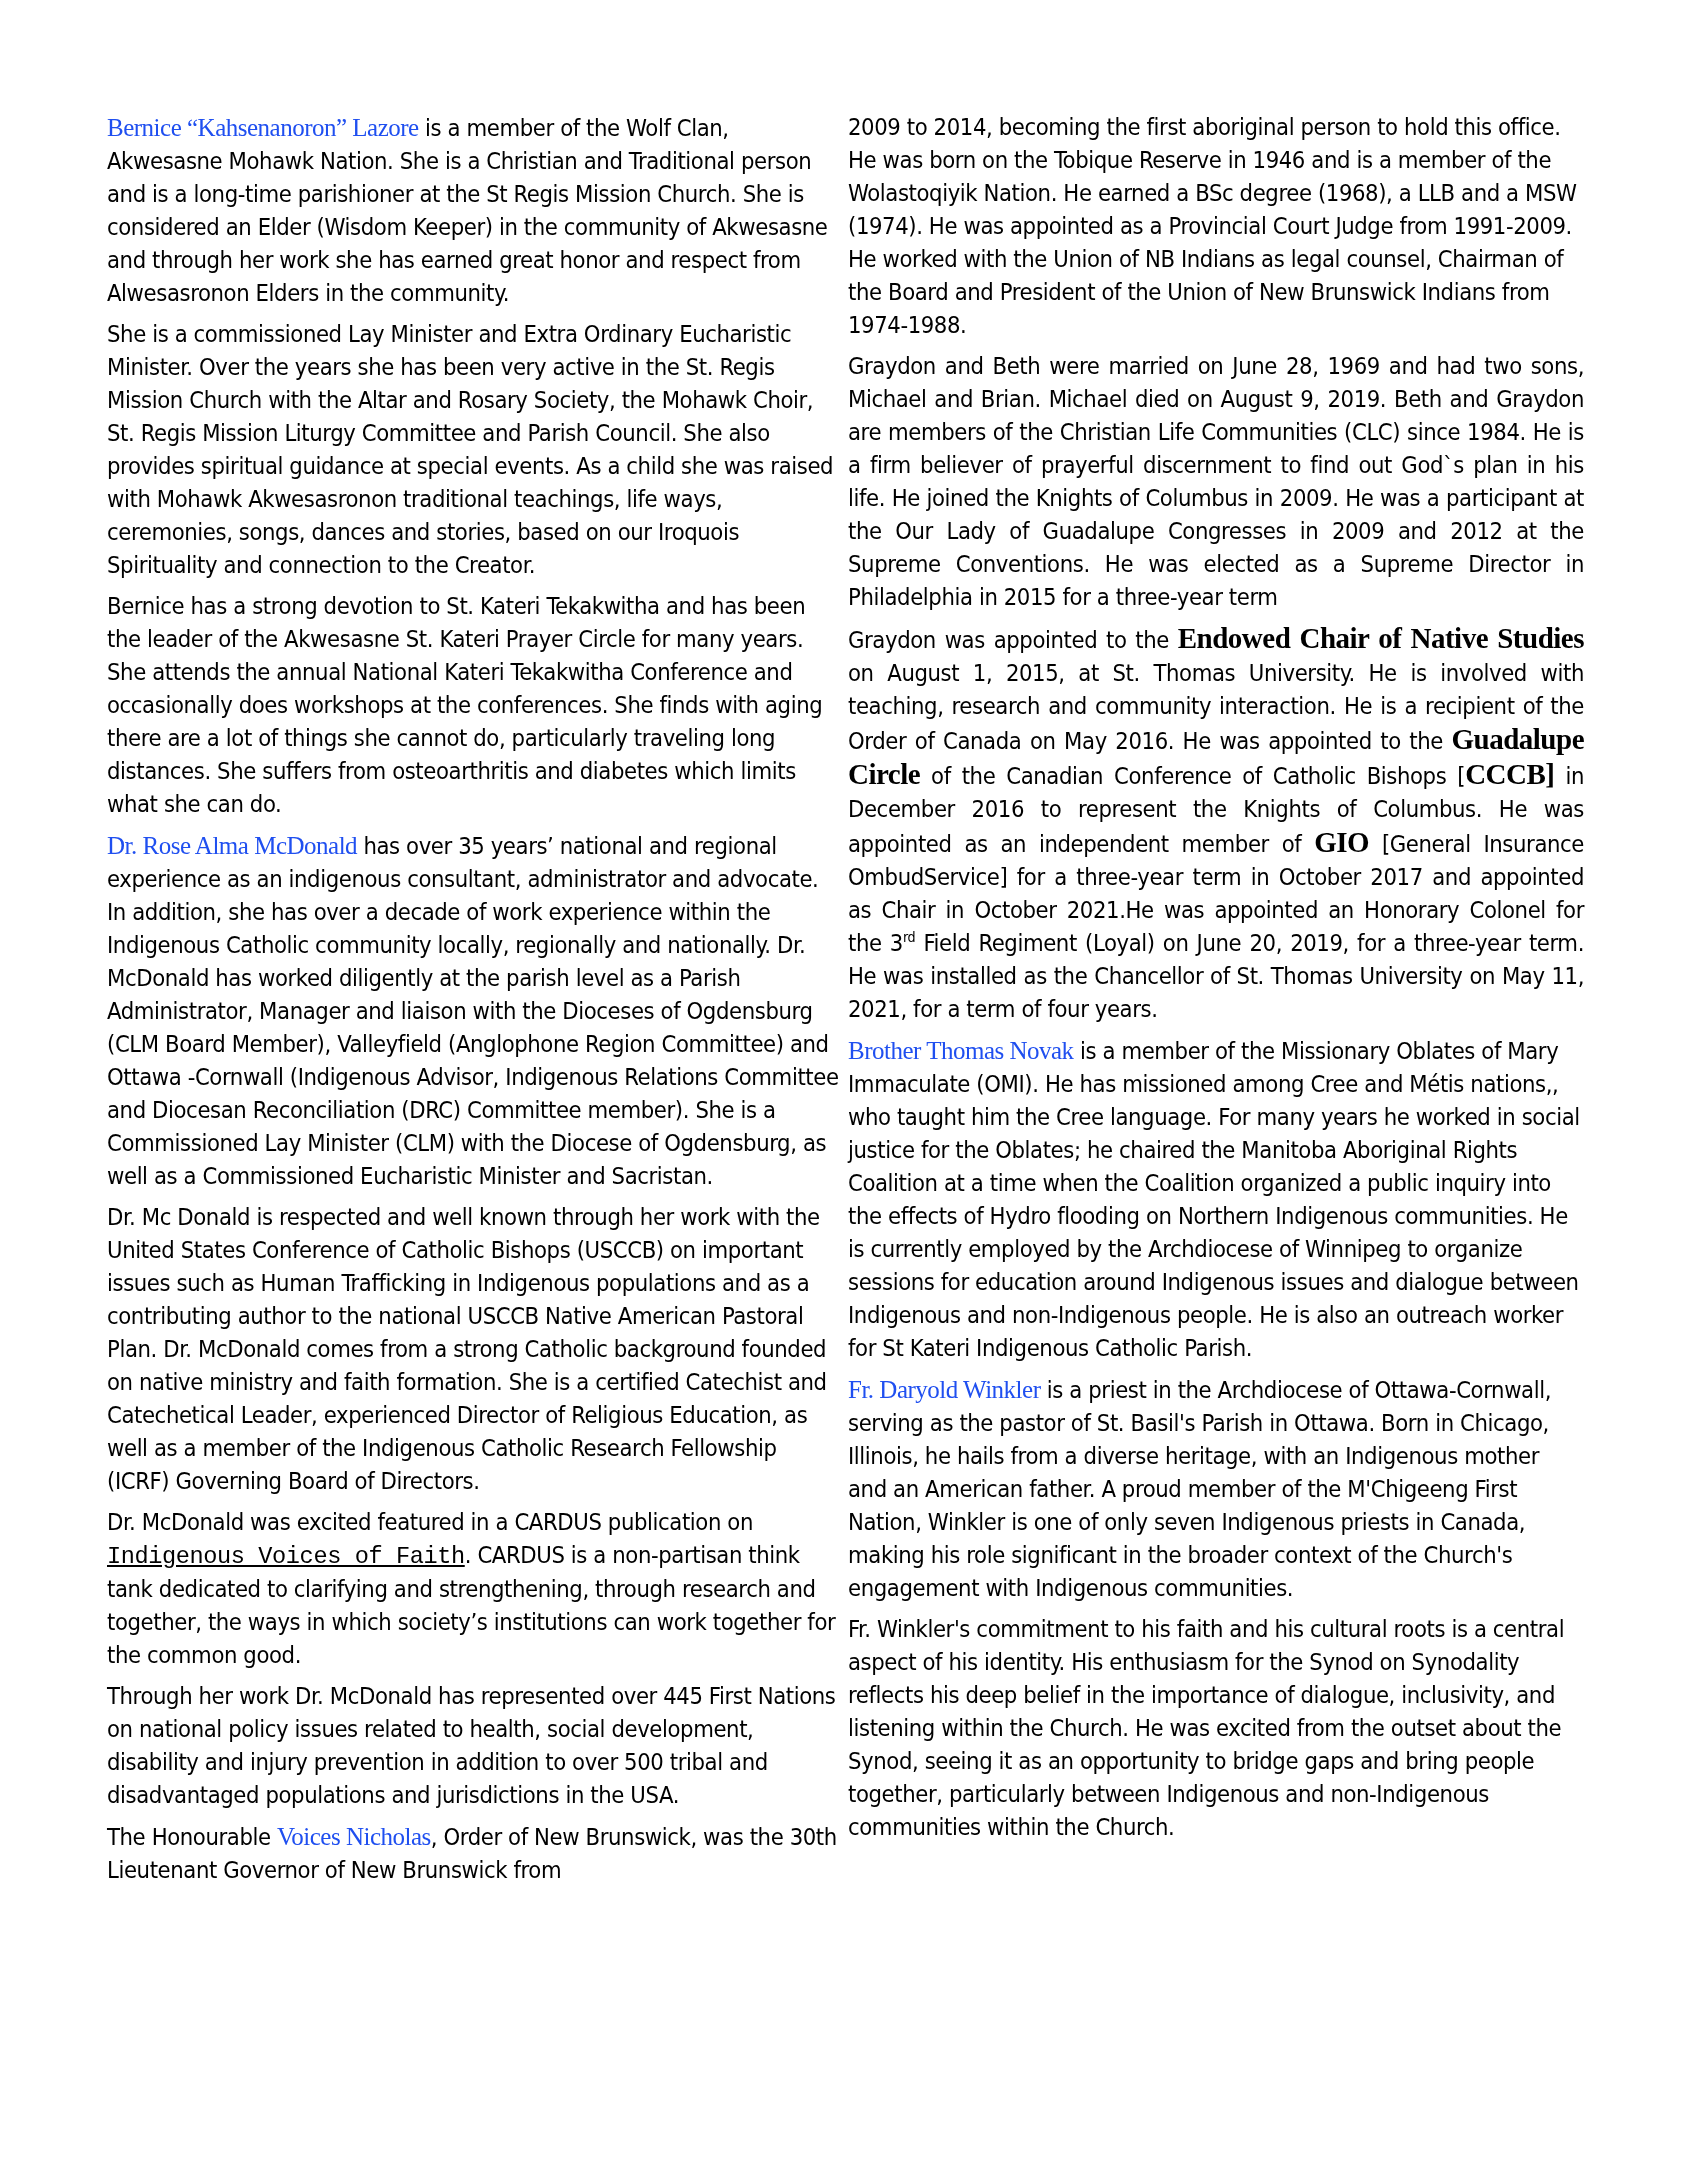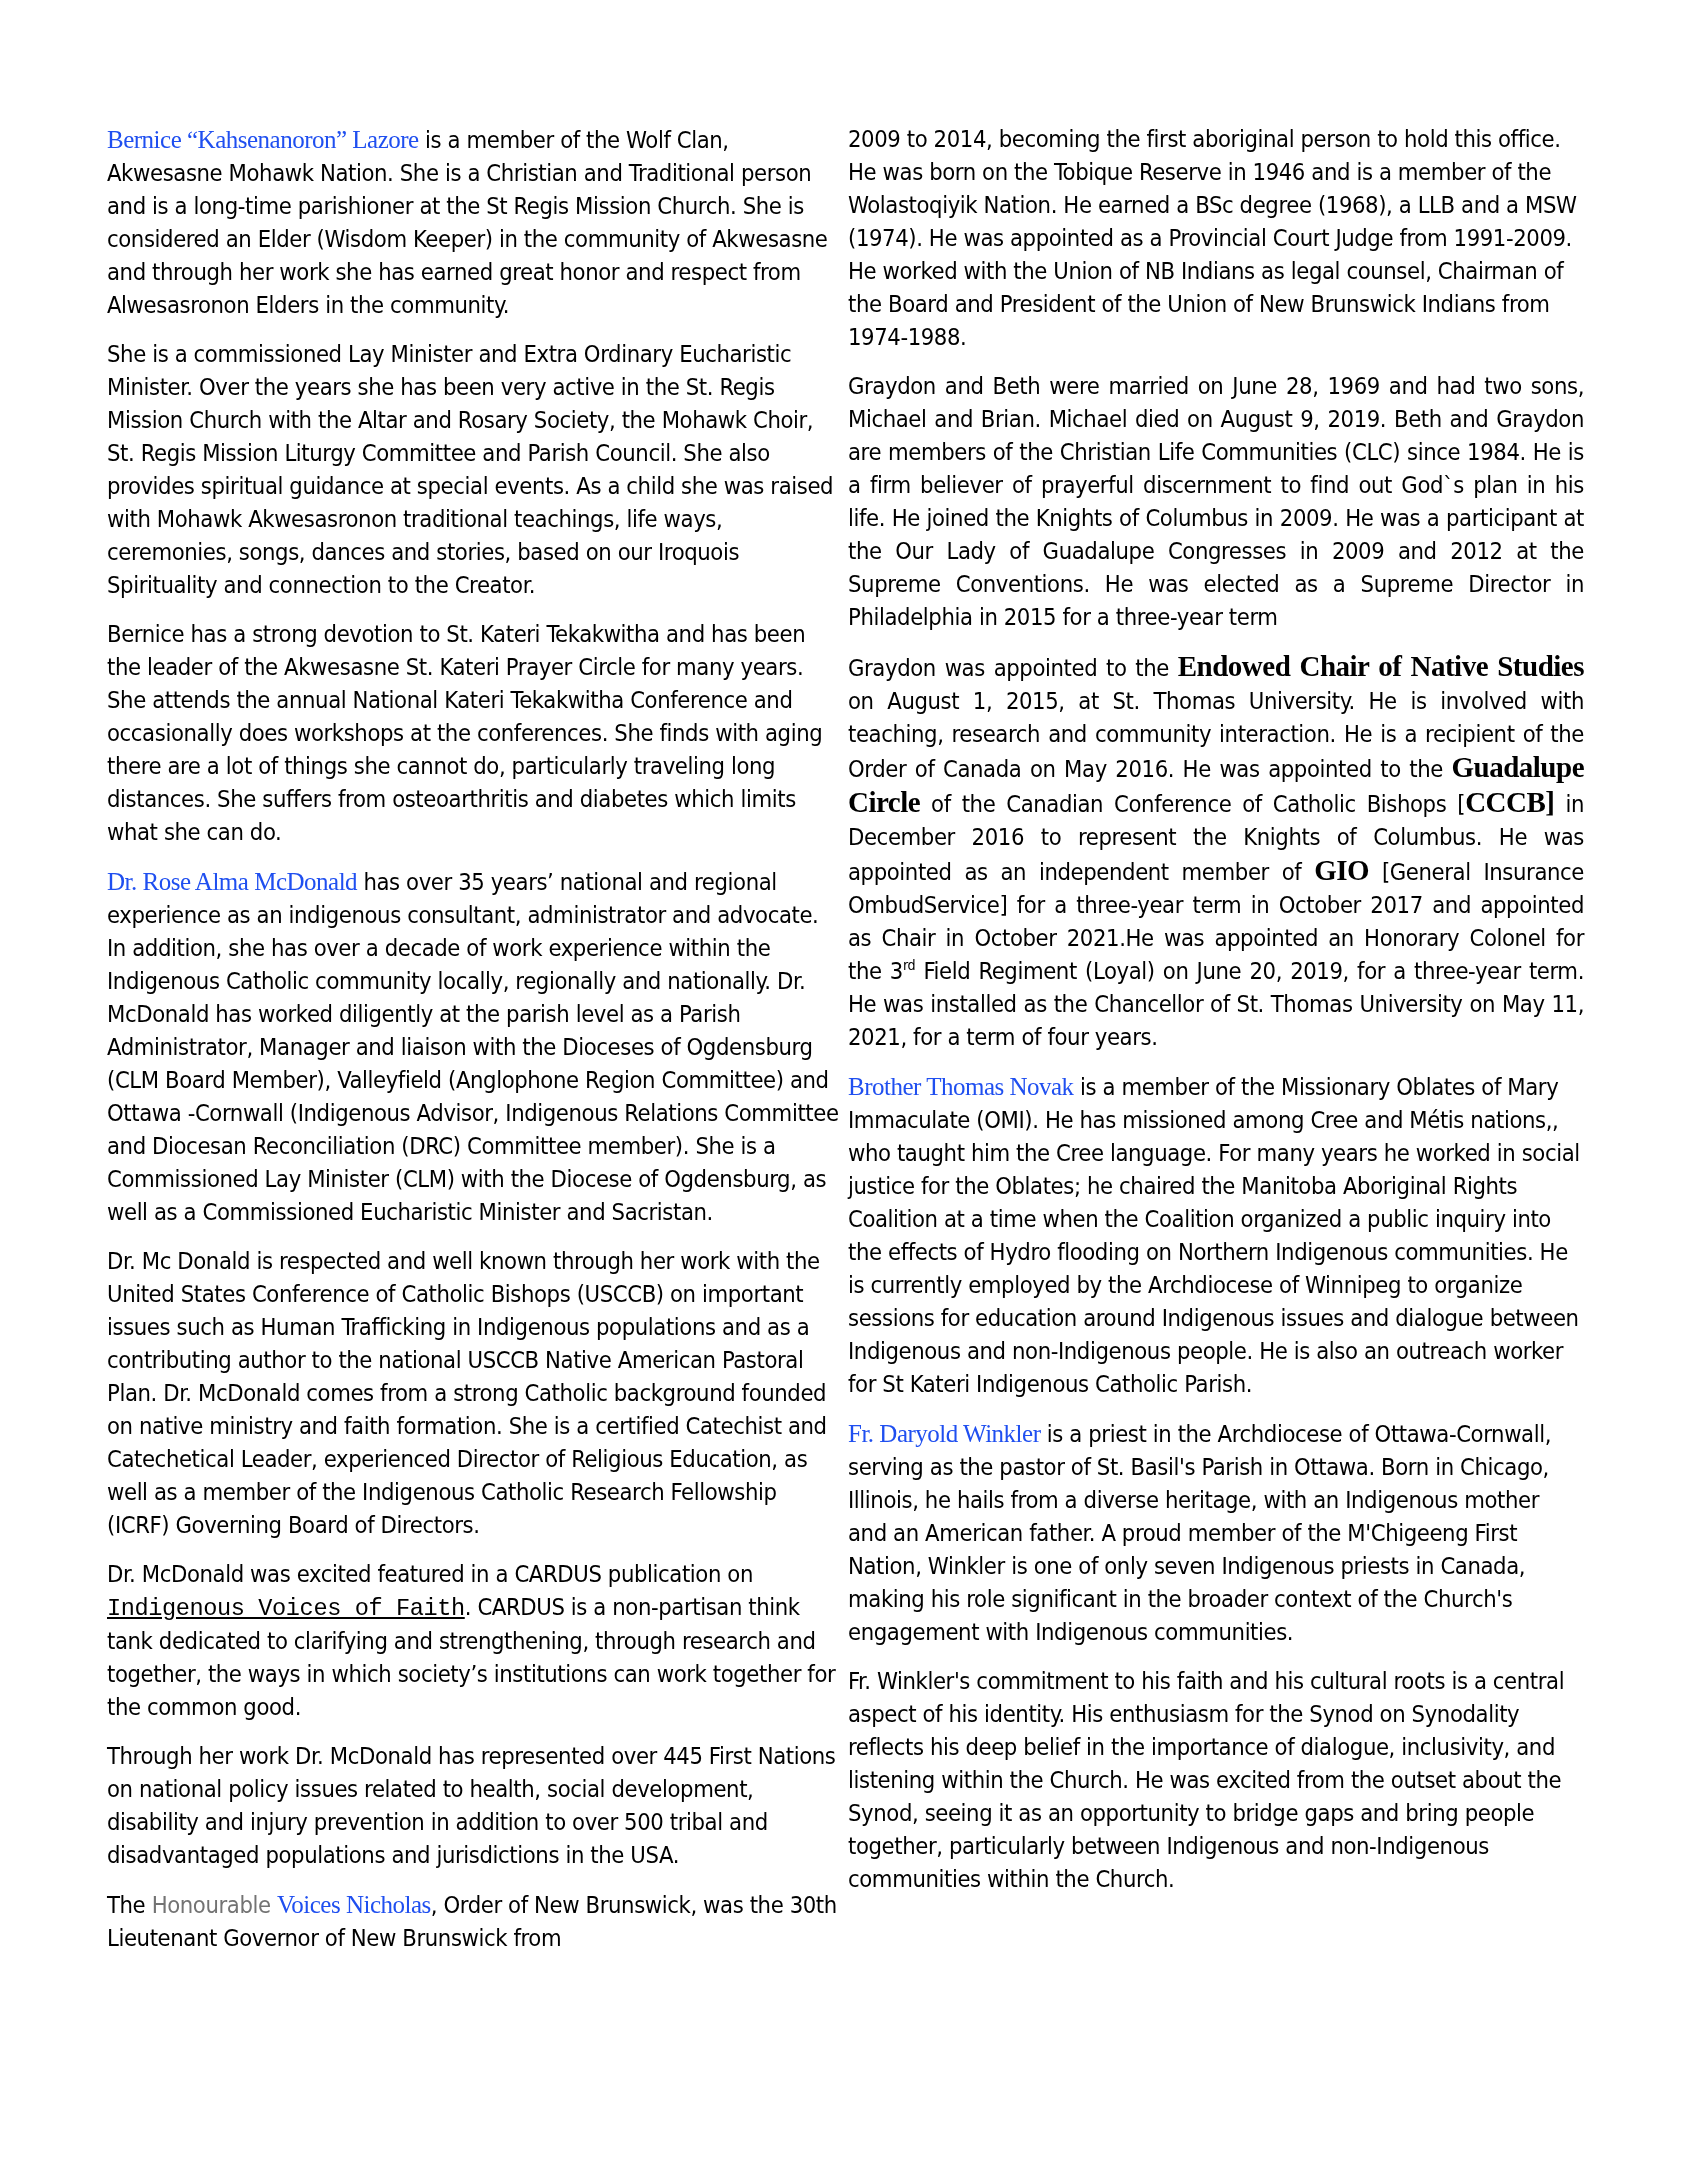--- a/index.html
+++ b/index.html
@@ -14,7 +14,7 @@
       letter-spacing: -0.4px;
       font-stretch: condensed;
     }
-    .col p { margin: 16px 0 8px 0; transform-origin: left top; }
+    .col p { margin: 4px 0 8px 0; transform-origin: left top; }
     #col-left { left: 107px; }
     #col-right { left: 848px; }
     .justify { text-align: justify; }

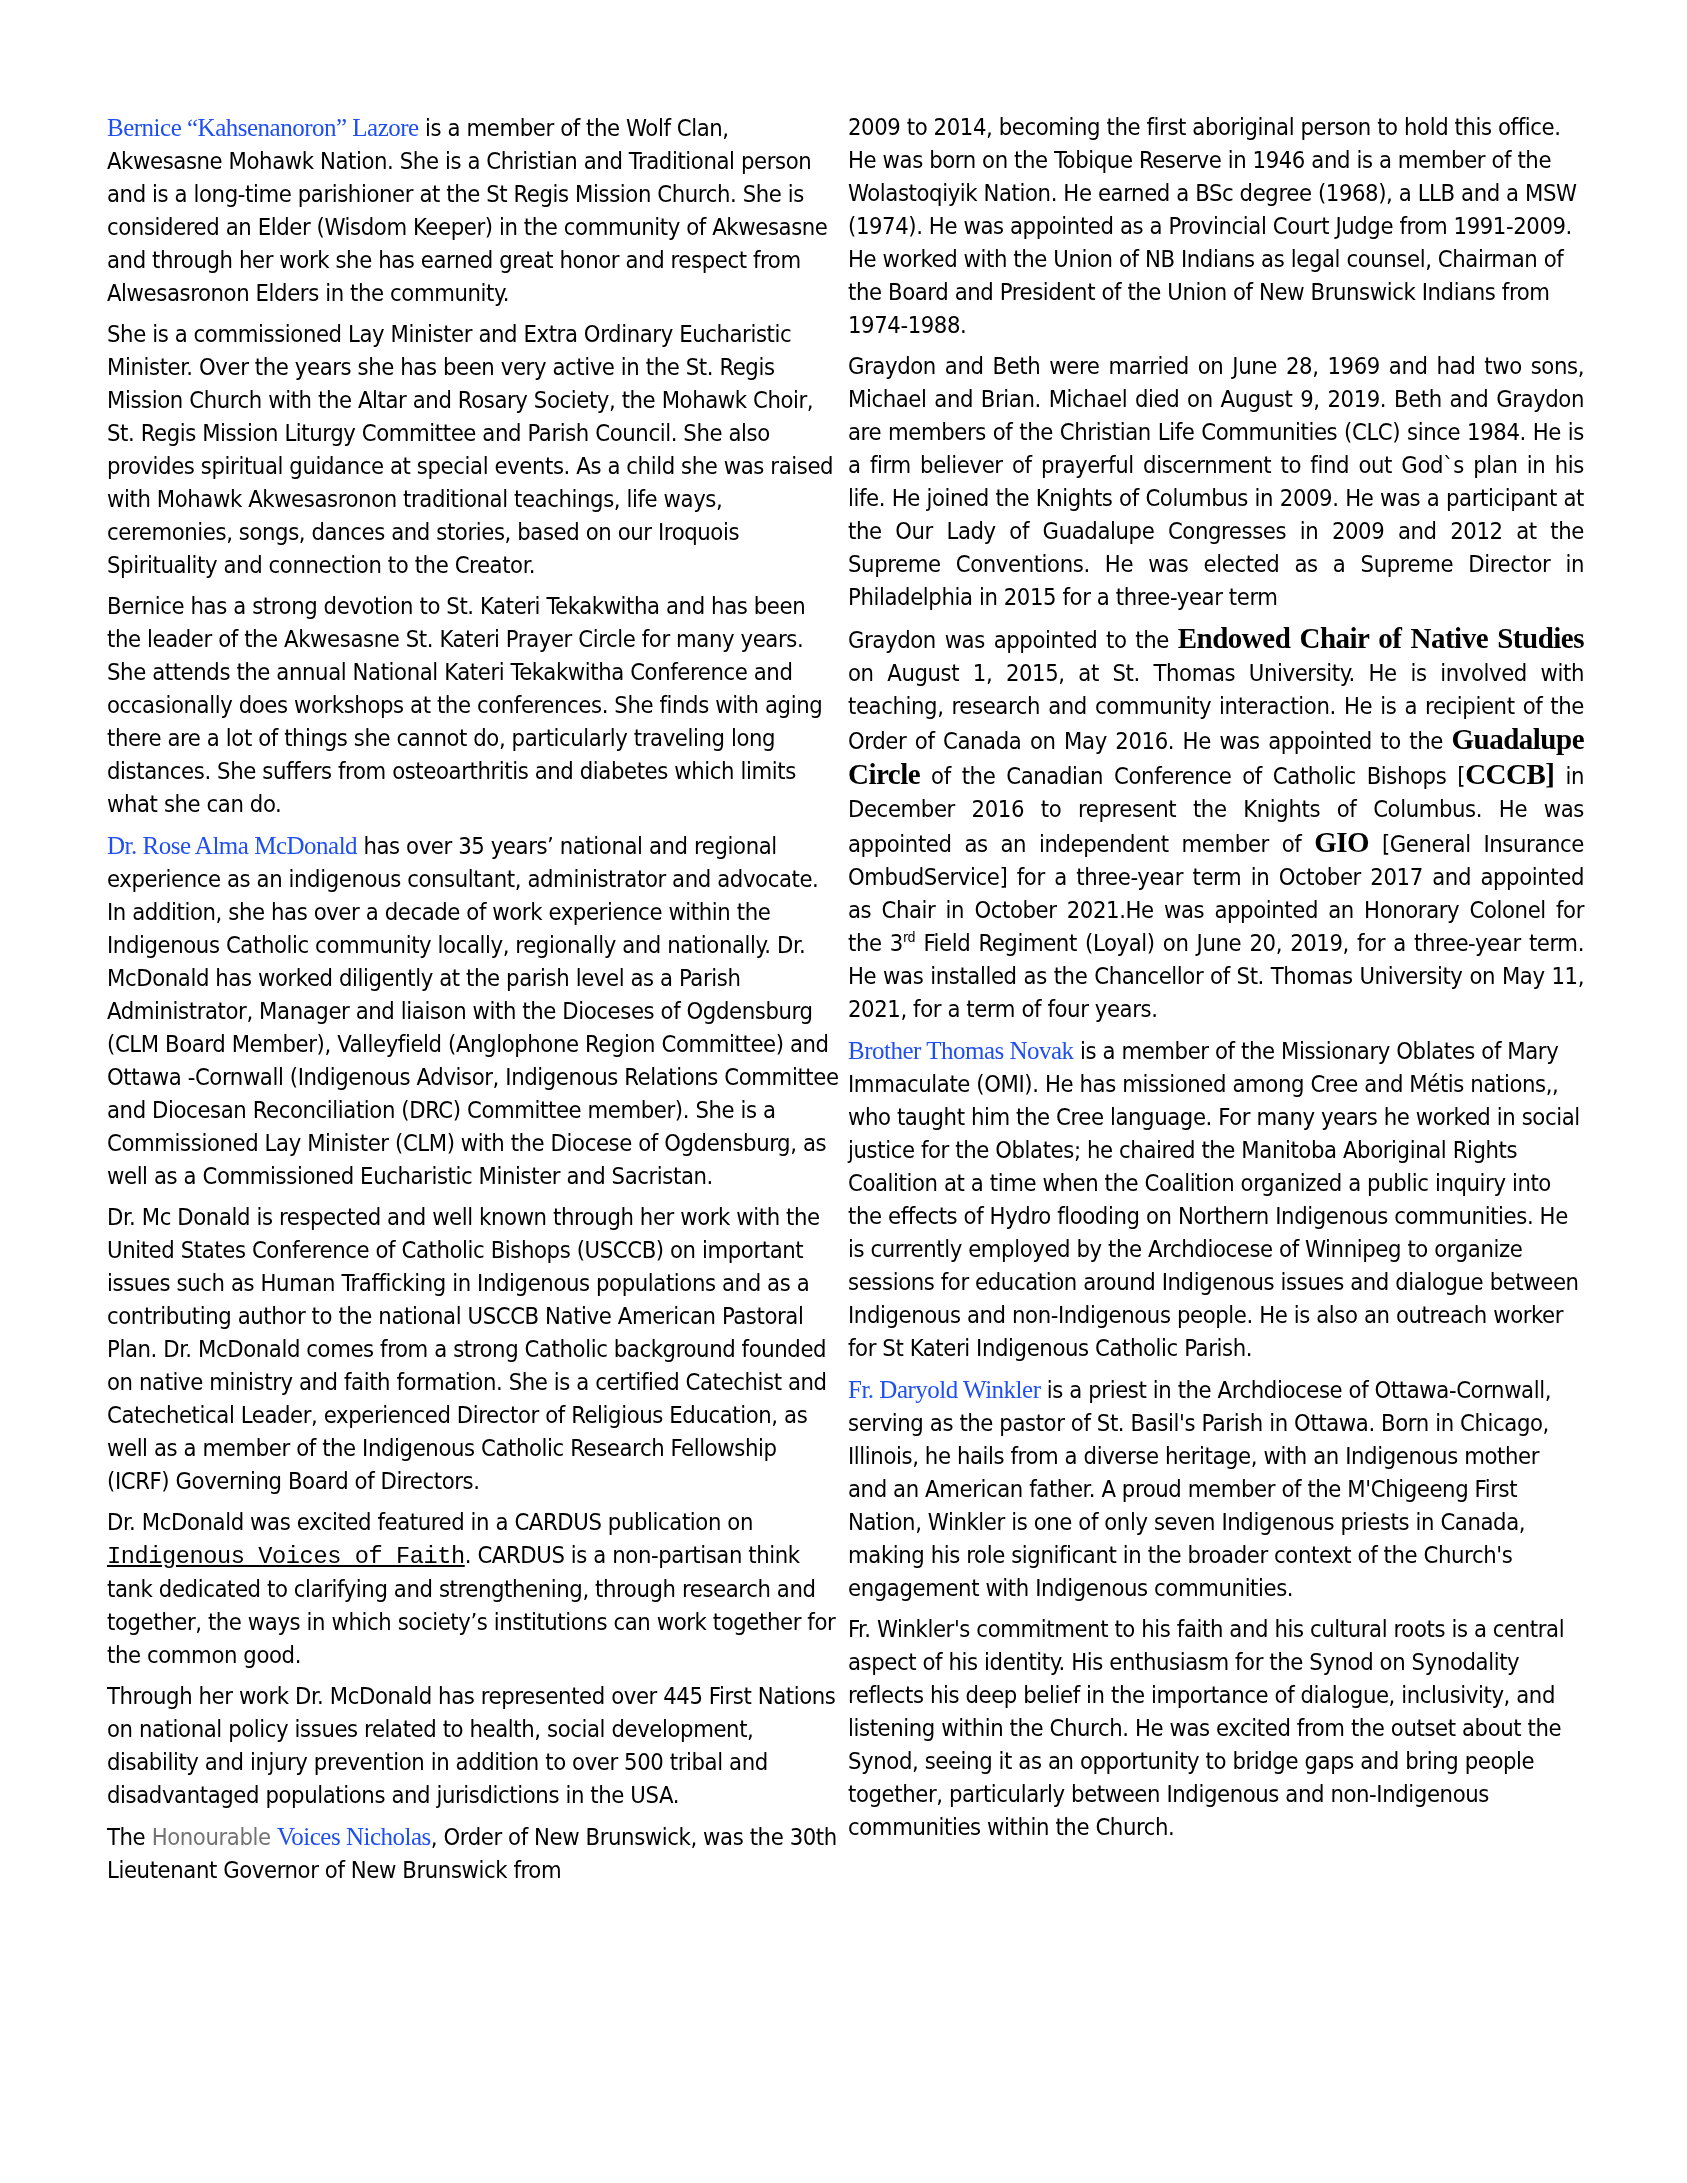--- a/index.html
+++ b/index.html
@@ -19,7 +19,7 @@
     #col-right { left: 848px; }
     .justify { text-align: justify; }
     .name { color: #1f4ff0; font-family: "Liberation Serif", serif; font-size: 25px; letter-spacing: -0.5px; }
-    .hon { color: #737373; text-align: right; }
+    .hon { color: #000000; text-align: right; }
     .bold { font-family: "Liberation Serif", serif; font-weight: bold; font-size: 29px; letter-spacing: -0.5px; }
     .ul { text-decoration: underline; font-family: Liberation Mono, monospace; }
     sup { font-size: 60%; line-height: 0; }

